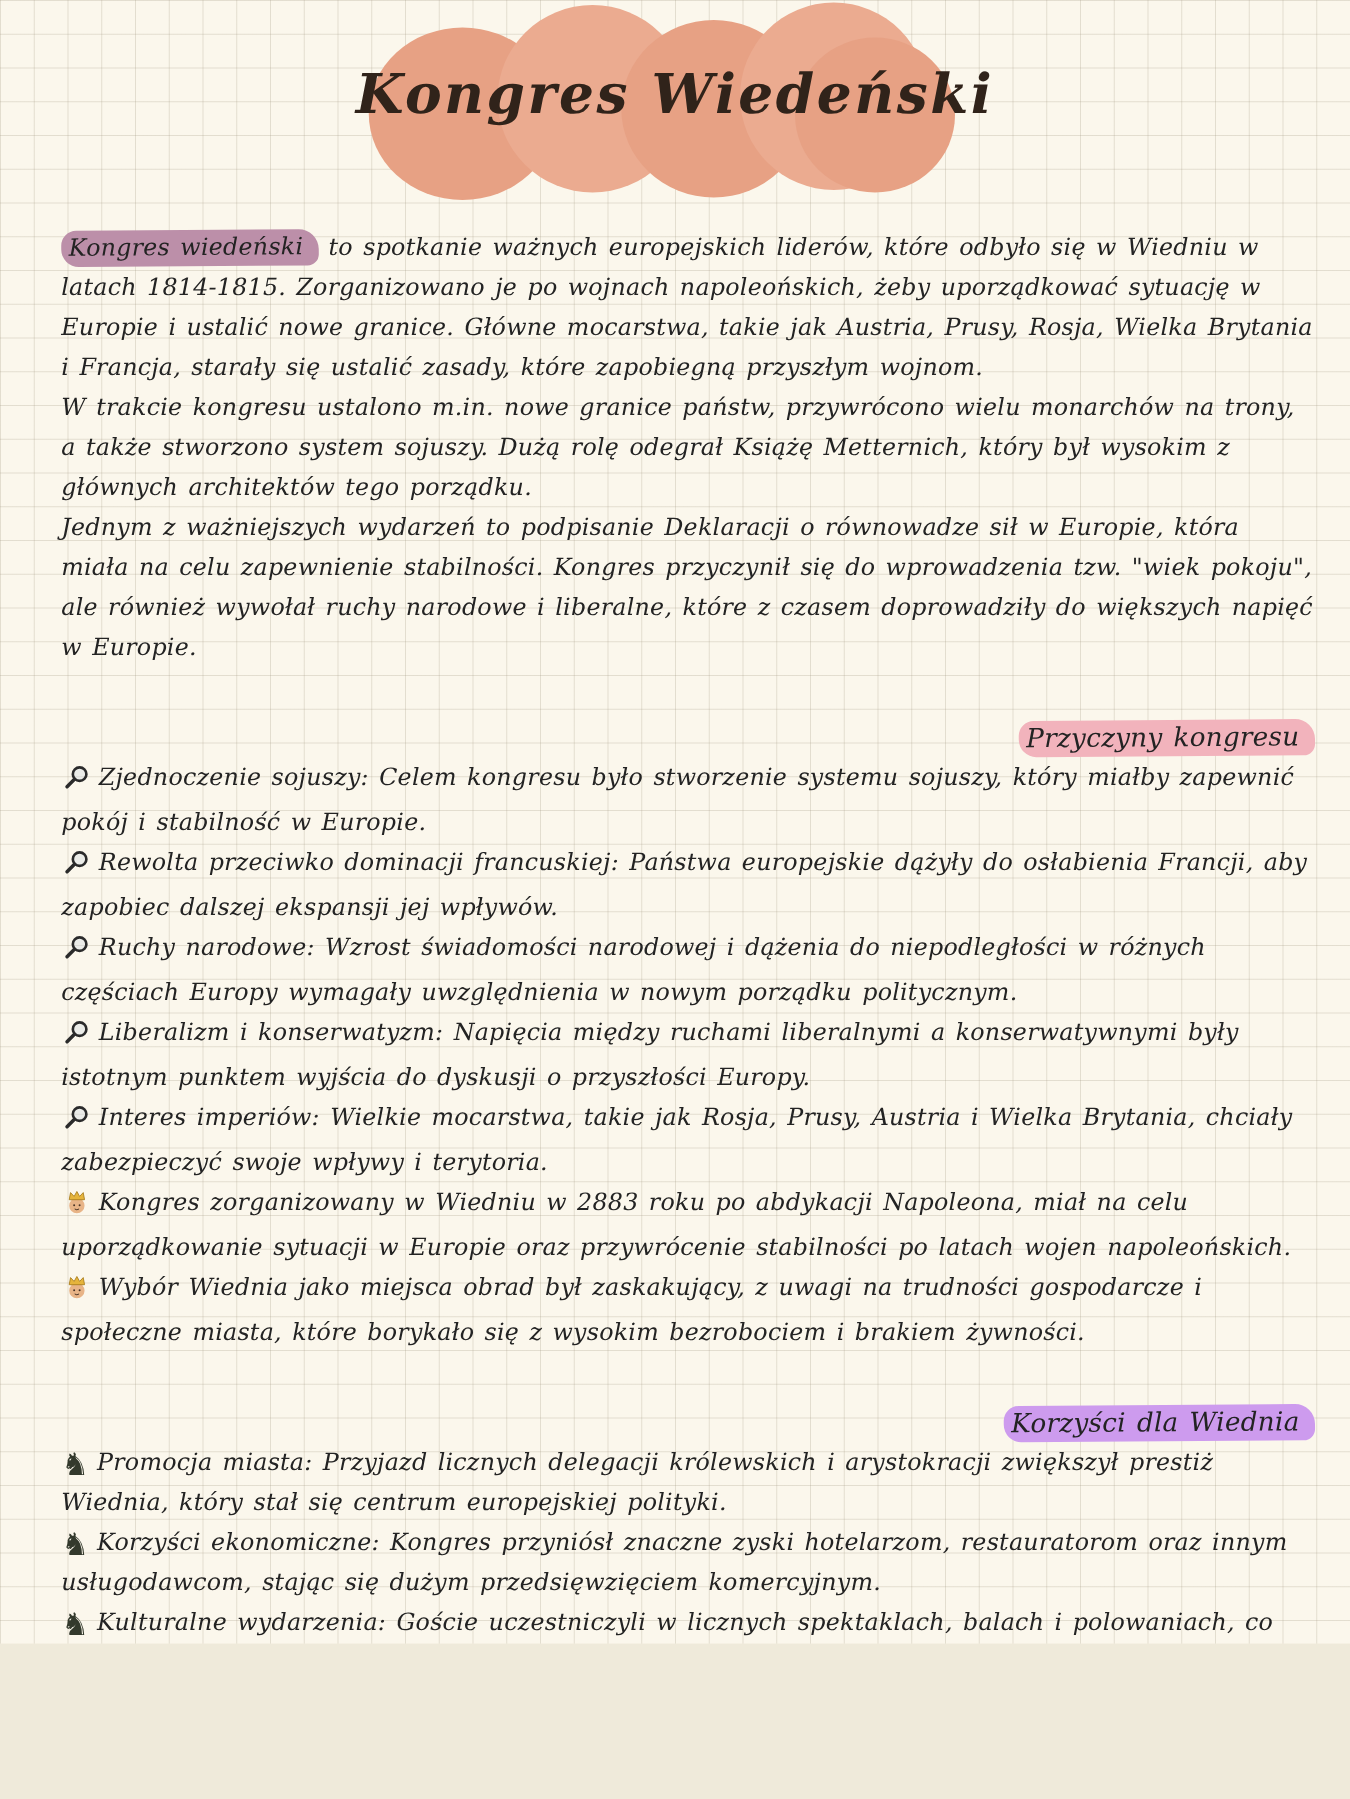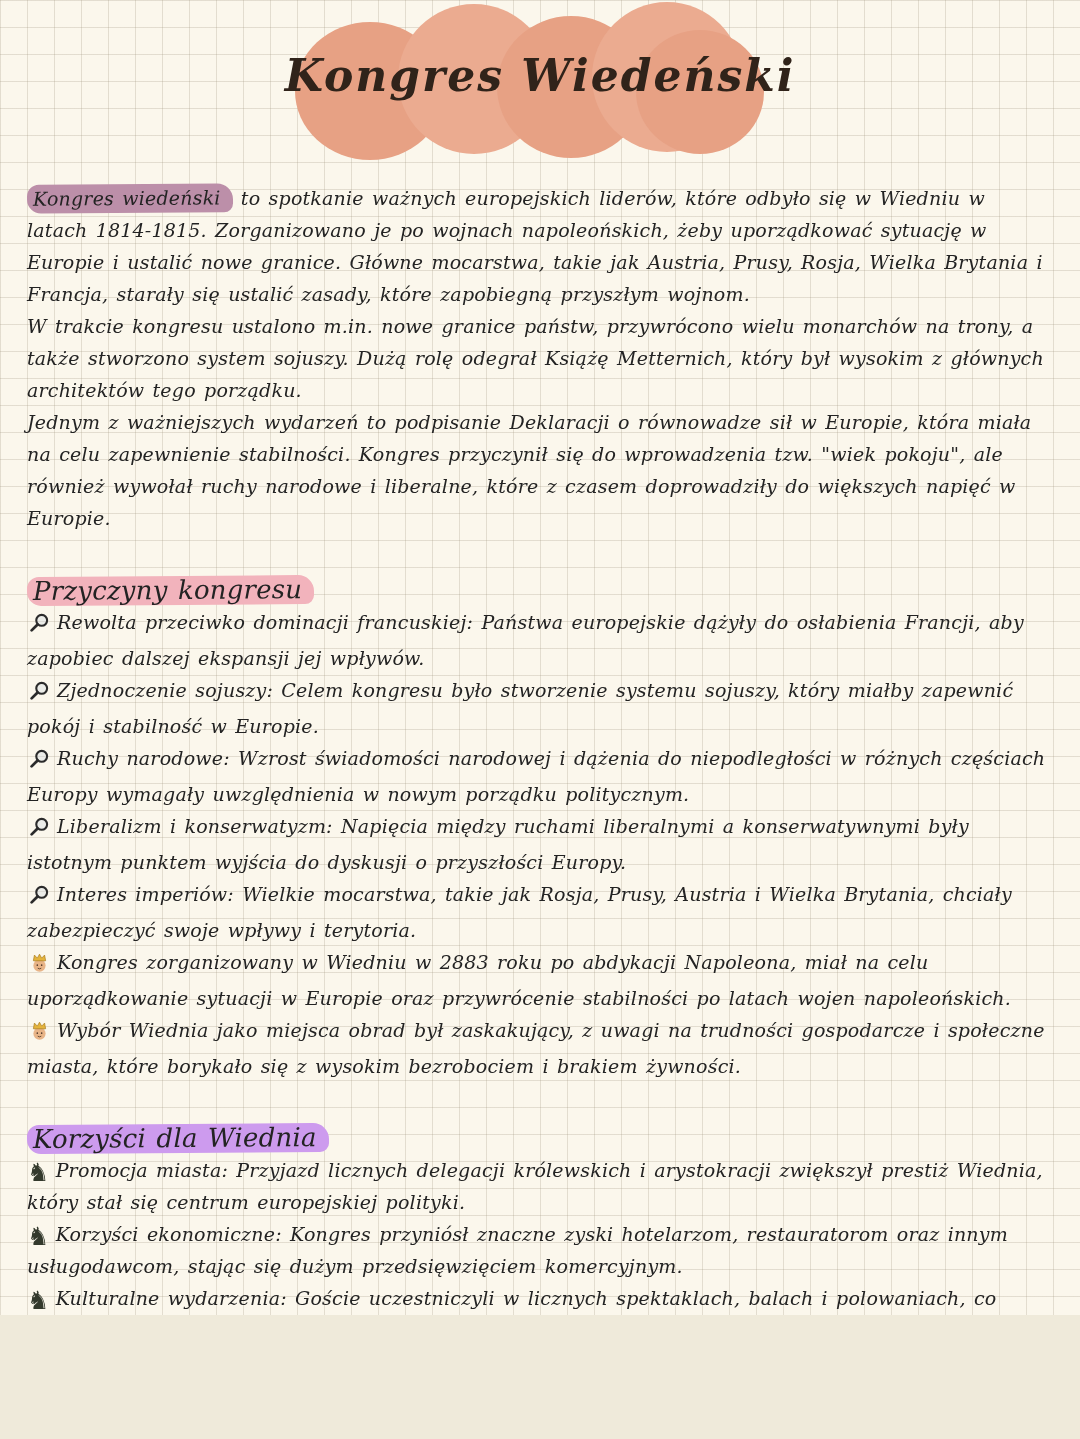--- a/index.html
+++ b/index.html
@@ -32,7 +32,7 @@
     font-style:italic; font-size:19px; line-height:32px;
     letter-spacing:0.2px; word-spacing:2px;
   }
-  .para{ margin:0; }
+  .para{ margin:0;padding-left:22px; }
   .hl{
     display:inline-block; line-height:26px;
     padding:1px 12px 2px 6px;

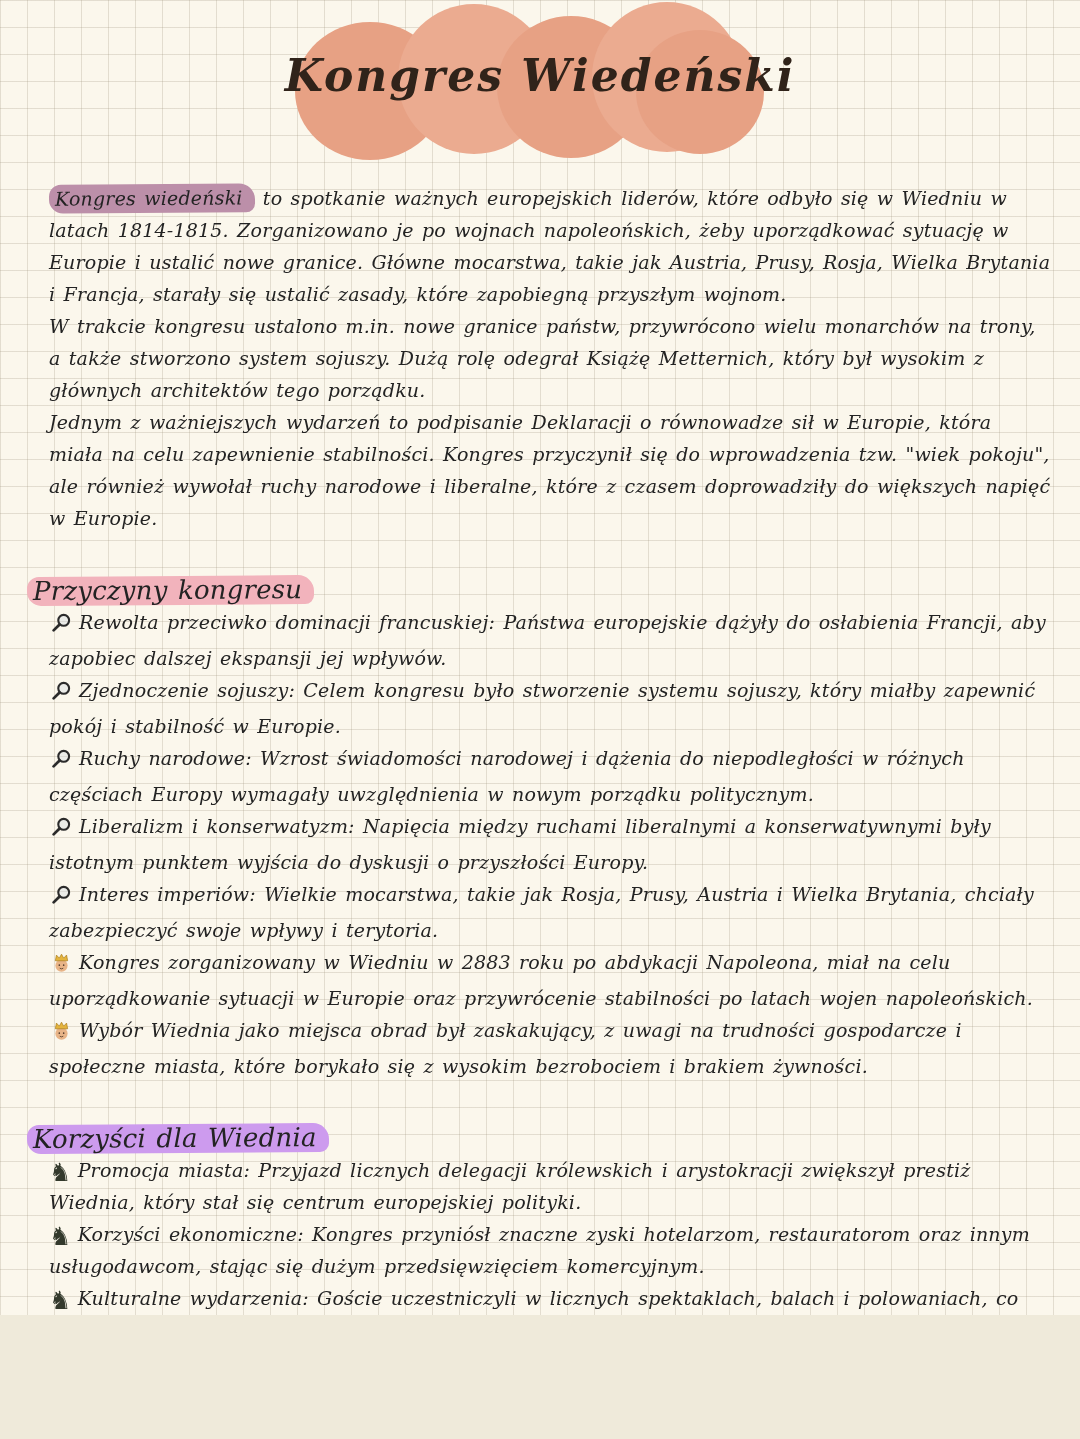--- a/index.html
+++ b/index.html
@@ -43,7 +43,7 @@
   .hl-pink  { background:#F2B3BC; }
   .hl-salmon{ background:#F5A79B; }
   .hl-violet{ background:#CD9BEE; }
-  .heading{ font-size:26px; font-weight:normal; margin:40px 0 0 0; line-height:32px; }
+  .heading{ font-size:21px; font-weight:normal; margin:40px 0 0 0; line-height:32px;text-align:right; }
   .icon{ display:inline-block; vertical-align:-4px; margin:0 7px 0 2px; }
   .knight{
     display:inline-block; font-family:"DejaVu Sans",sans-serif; font-style:normal;

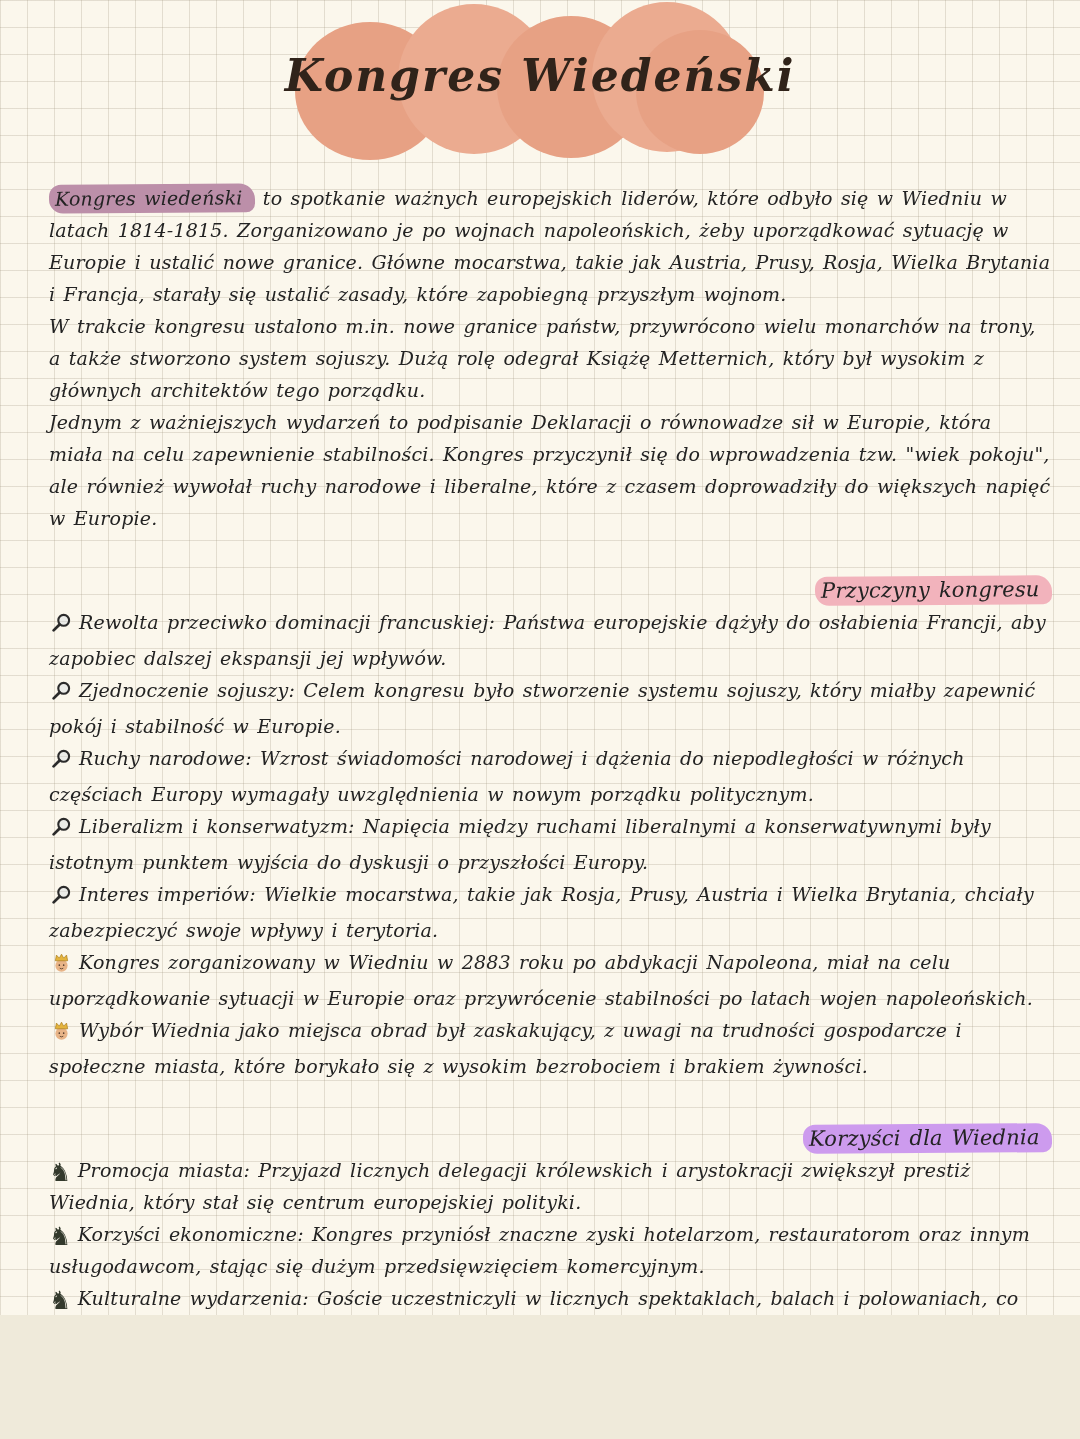--- a/index.html
+++ b/index.html
@@ -75,11 +75,11 @@
     <p class="para item"><span class="icon"><svg width="21" height="21" viewBox="0 0 24 24">
             <circle cx="14.5" cy="9.5" r="6.2" fill="#cfd8e3" fill-opacity="0.35" stroke="#2b2b2b" stroke-width="2.4"></circle>
             <line x1="9.8" y1="14.2" x2="3" y2="21" stroke="#2b2b2b" stroke-width="3.2" stroke-linecap="round"></line>
-          </svg></span><span>Rewolta przeciwko dominacji francuskiej: Państwa europejskie dążyły do osłabienia Francji, aby zapobiec dalszej ekspansji jej wpływów.</span></p>
+          </svg></span><span>Zjednoczenie sojuszy: Celem kongresu było stworzenie systemu sojuszy, który miałby zapewnić pokój i stabilność w Europie.</span></p>
     <p class="para item"><span class="icon"><svg width="21" height="21" viewBox="0 0 24 24">
             <circle cx="14.5" cy="9.5" r="6.2" fill="#cfd8e3" fill-opacity="0.35" stroke="#2b2b2b" stroke-width="2.4"></circle>
             <line x1="9.8" y1="14.2" x2="3" y2="21" stroke="#2b2b2b" stroke-width="3.2" stroke-linecap="round"></line>
-          </svg></span><span>Zjednoczenie sojuszy: Celem kongresu było stworzenie systemu sojuszy, który miałby zapewnić pokój i stabilność w Europie.</span></p>
+          </svg></span><span>Rewolta przeciwko dominacji francuskiej: Państwa europejskie dążyły do osłabienia Francji, aby zapobiec dalszej ekspansji jej wpływów.</span></p>
     <p class="para item"><span class="icon"><svg width="21" height="21" viewBox="0 0 24 24">
             <circle cx="14.5" cy="9.5" r="6.2" fill="#cfd8e3" fill-opacity="0.35" stroke="#2b2b2b" stroke-width="2.4"></circle>
             <line x1="9.8" y1="14.2" x2="3" y2="21" stroke="#2b2b2b" stroke-width="3.2" stroke-linecap="round"></line>

